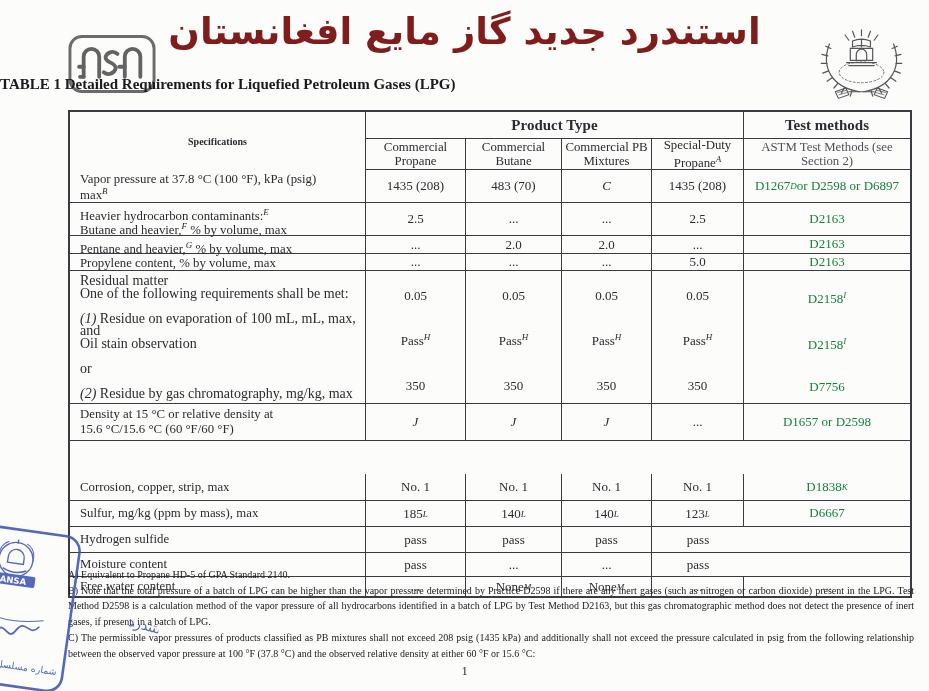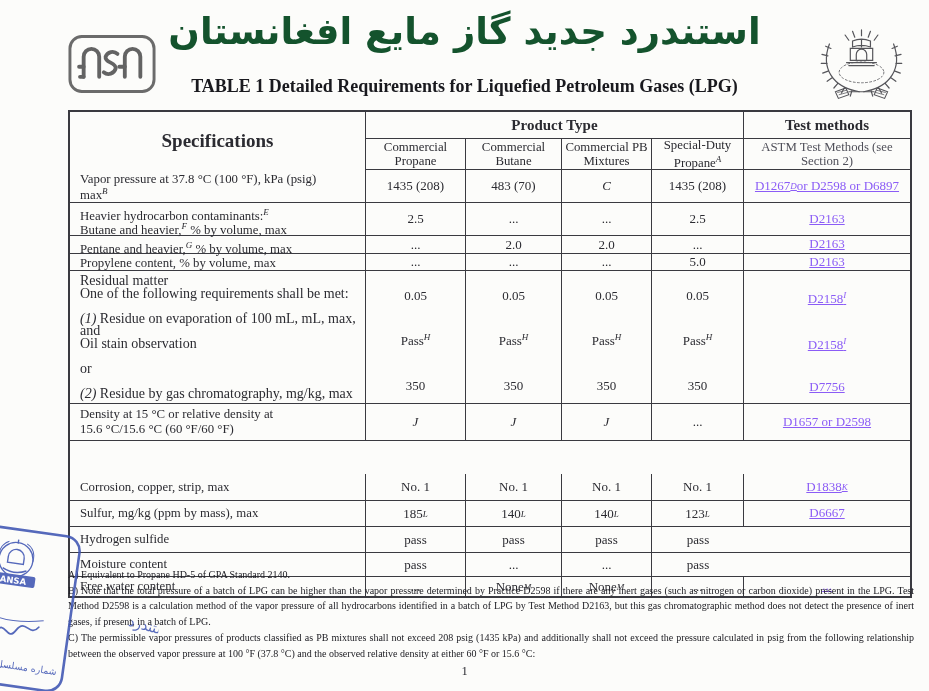--- a/index.html
+++ b/index.html
@@ -8,7 +8,7 @@
   
   .title-dari{position:absolute;top:0;left:0;right:0;height:66px;text-align:center;
       font-family:"DejaVu Sans",sans-serif;font-weight:bold;font-size:37px;line-height:64px;
-      direction:rtl;color:#14532d;}
+      direction:rtl;color:#7f1d1d;}
   .table-title{position:absolute;top:76px;left:0;right:0;text-align:center;
       font-weight:bold;font-size:18px;color:#19191e;}
   .logo-svg{position:absolute;left:66px;top:32px;}

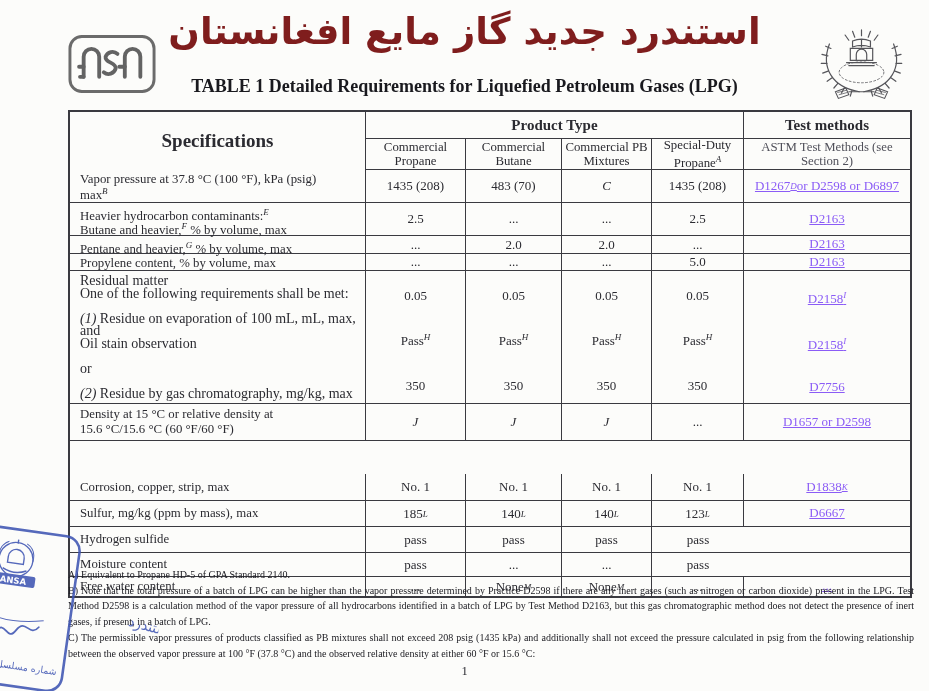--- a/index.html
+++ b/index.html
@@ -9,8 +9,8 @@
   .title-dari{position:absolute;top:0;left:0;right:0;height:66px;text-align:center;
       font-family:"DejaVu Sans",sans-serif;font-weight:bold;font-size:37px;line-height:64px;
       direction:rtl;color:#7f1d1d;}
-  .table-title{position:absolute;top:76px;left:0;right:0;text-align:center;
-      font-weight:bold;font-size:18px;color:#19191e;}
+  .table-title{position:absolute;top:76px;left:0;right:0;
+      font-weight:bold;font-size:15px;color:#19191e;}
   .logo-svg{position:absolute;left:66px;top:32px;}
   .emblem-svg{position:absolute;right:19px;top:26px;}
   

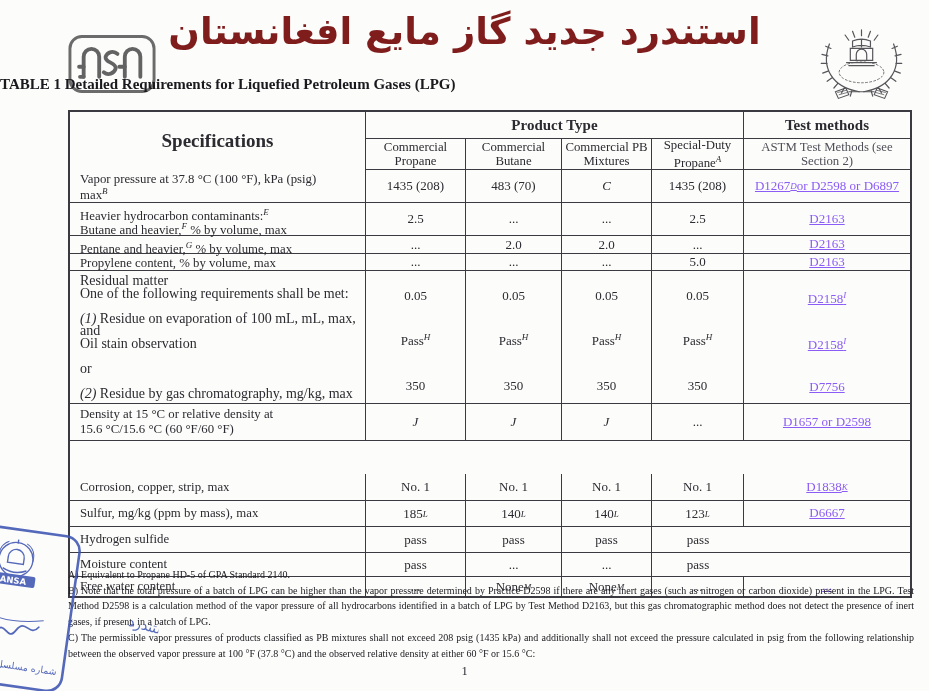--- a/index.html
+++ b/index.html
@@ -17,7 +17,7 @@
   .lpg-table{position:absolute;left:68px;top:110px;width:844px;border:2px solid #3a3a40;box-sizing:border-box;}
   .thead{display:grid;grid-template-columns:296px 100px 96px 90px 92px 1fr;grid-template-rows:27px 31px;}
   .hc{box-sizing:border-box;display:flex;align-items:center;justify-content:center;text-align:center;}
-  .hc.spec-h{grid-row:1/3;grid-column:1;border-right:1px solid #3a3a40;font-weight:bold;font-size:19px;}
+  .hc.spec-h{grid-row:1/3;grid-column:1;border-right:1px solid #3a3a40;font-weight:bold;font-size:10px;}
   .hc.ptype{grid-row:1;grid-column:2/6;border-right:1px solid #3a3a40;border-bottom:1px solid #3a3a40;font-weight:bold;font-size:15px;}
   .hc.tmeth{grid-row:1;grid-column:6;border-bottom:1px solid #3a3a40;font-weight:bold;font-size:15px;}
   .hc.sub{grid-row:2;border-right:1px solid #3a3a40;border-bottom:1px solid #3a3a40;

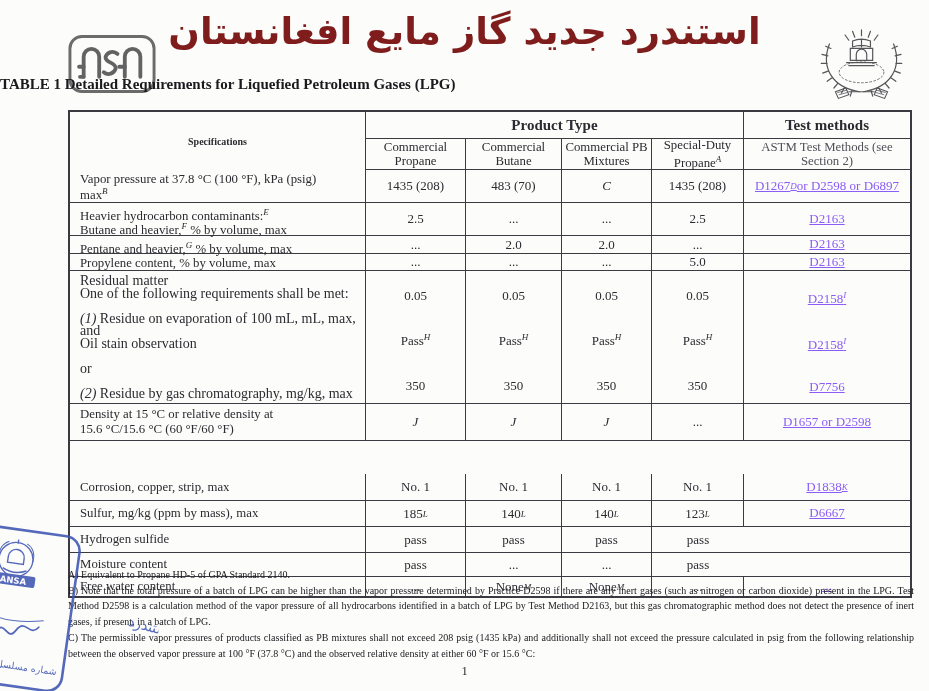--- a/index.html
+++ b/index.html
@@ -33,7 +33,7 @@
         padding:2px 6px 2px 10px;font-size:12.8px;text-align:left;}
   .specline{line-height:14.8px;min-height:11px;}
   .c0{width:100px;}.c1{width:96px;}.c2{width:90px;}.c3{width:92px;}
-  .method{flex:1;color:#8b5cf6;padding:0 8px;line-height:14.5px;text-decoration:underline;}
+  .method{flex:1;color:#15803d;padding:0 8px;line-height:14.5px;}
   .stack{flex-direction:column;justify-content:space-between;padding:17px 0 9px;}
   .residual .spec{justify-content:flex-start;padding-top:4px;}
   .residual .specline{line-height:12.7px;min-height:12.4px;font-size:14px;}

